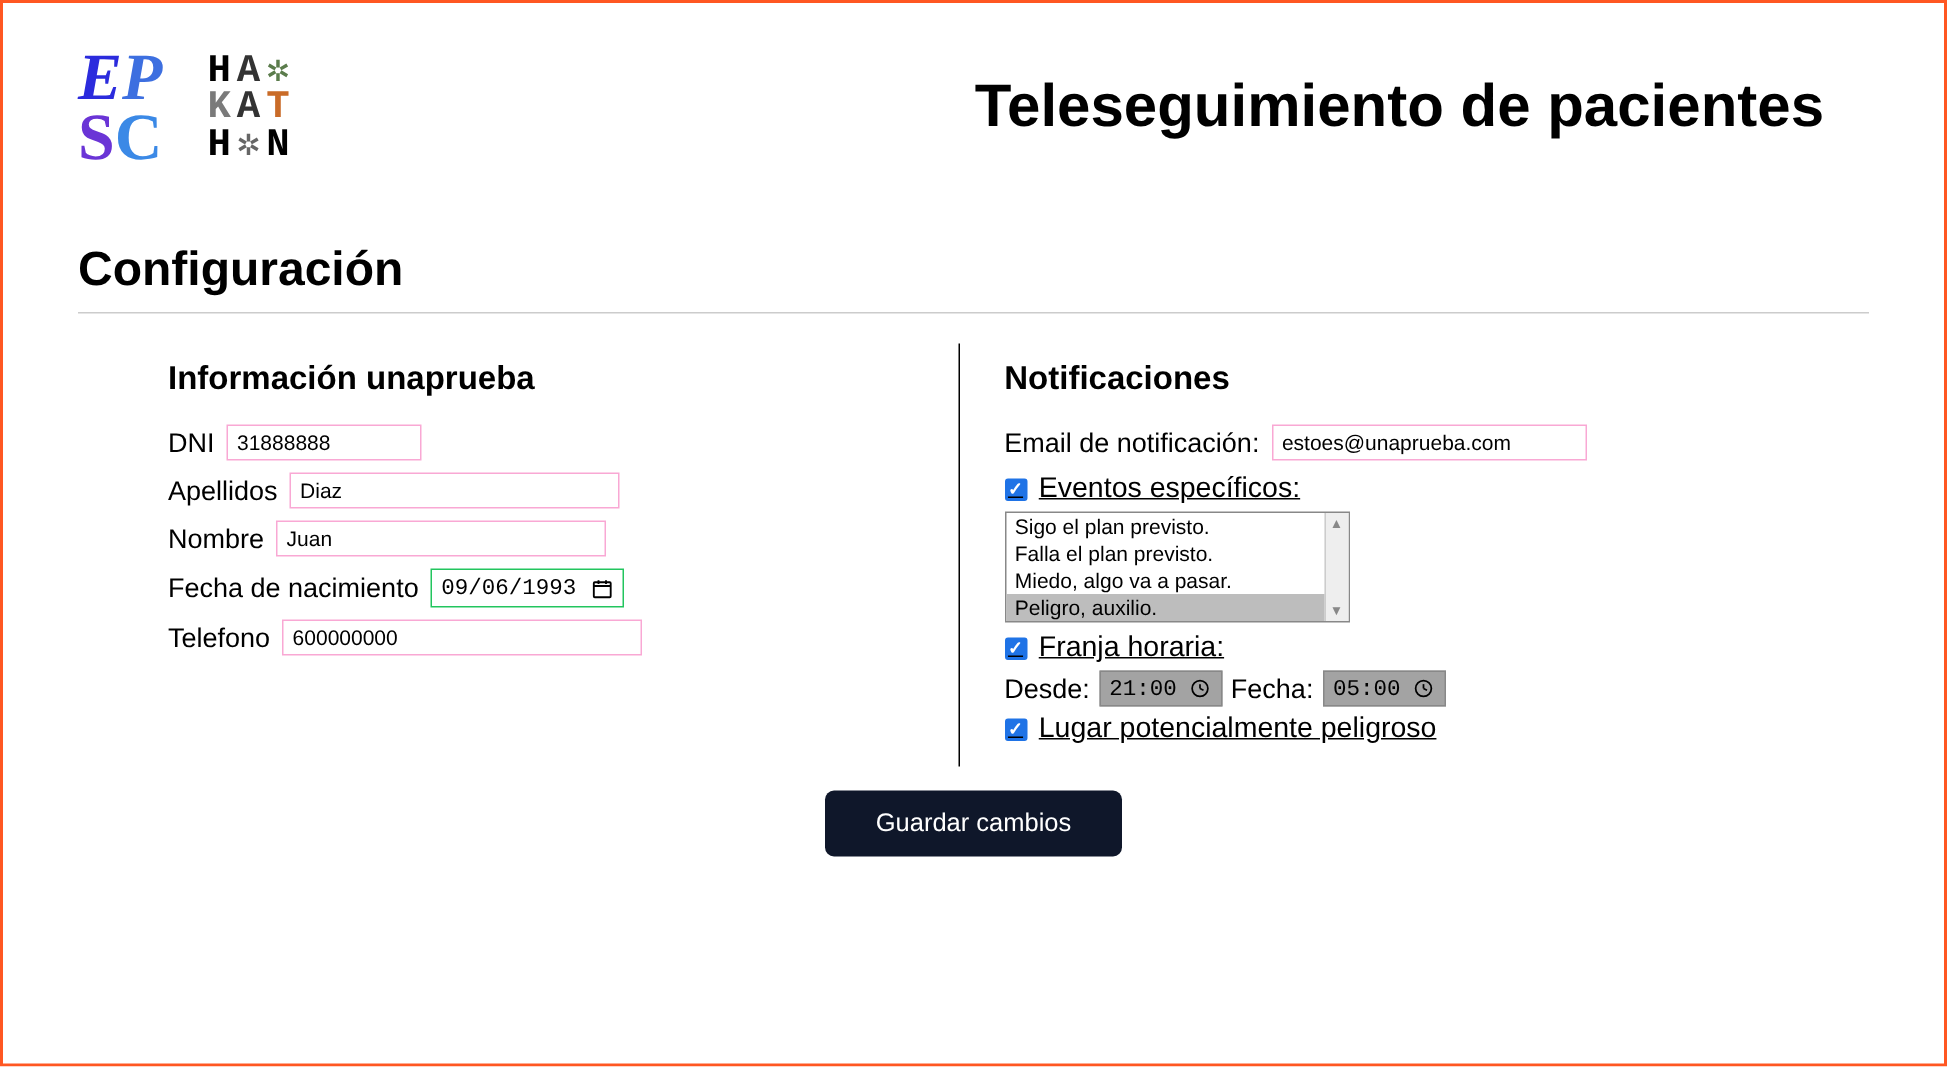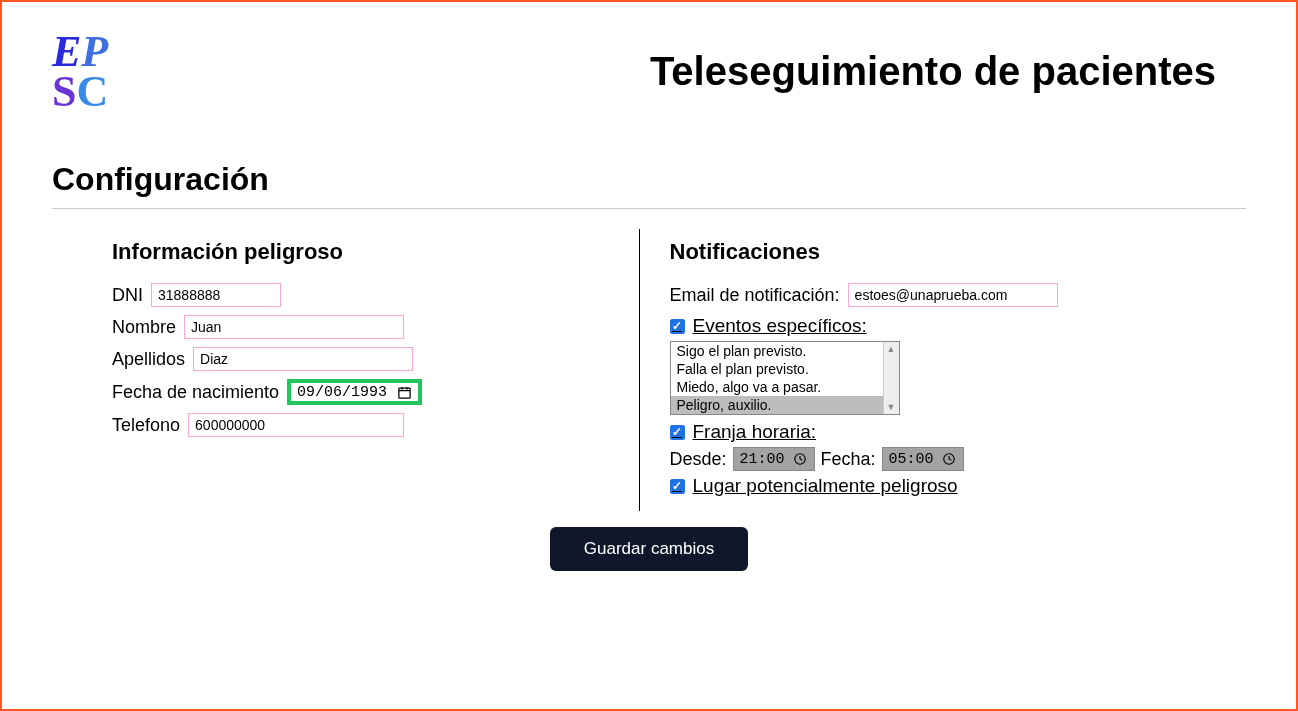--- a/index.html
+++ b/index.html
@@ -250,6 +250,11 @@
       <div class="logo-epsc">
         <span class="ep"><span>E</span><span class="p">P</span></span>
         <span class="sc"><span class="s">S</span><span class="c">C</span></span>
+      </div>
+      <div class="logo-hackathon">
+        <span class="l1"><span class="h1c">H</span><span class="ac">A</span><span class="gear">✲</span></span>
+        <span class="l2"><span class="kc">K</span><span class="a2c">A</span><span class="tc">T</span></span>
+        <span class="l3"><span class="h2c">H</span><span class="oc">✲</span><span class="nc">N</span></span>
       </div>
     </div>
     <div class="page-title">Teleseguimiento de pacientes</div>

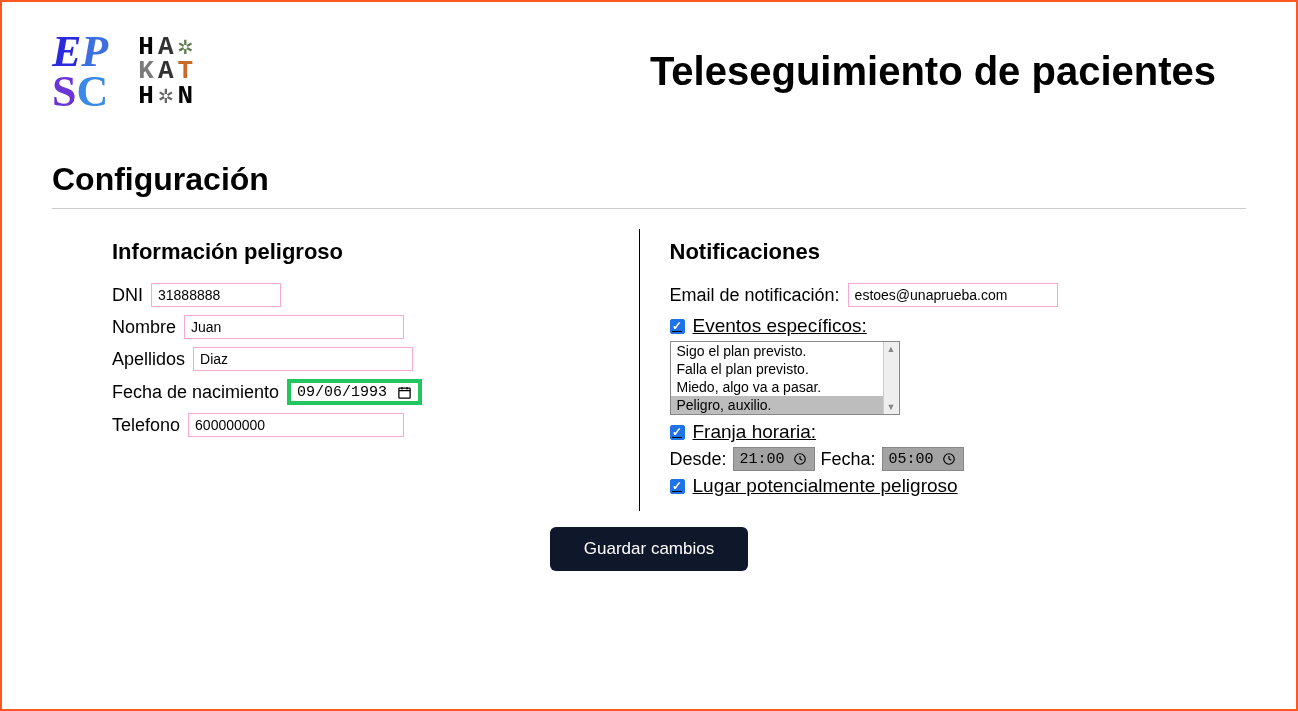--- a/index.html
+++ b/index.html
@@ -266,7 +266,7 @@
   <div class="columns">
 
     <div class="col left">
-      <div class="panel-title">Información peligroso</div>
+      <div class="panel-title">Información unaprueba</div>
 
       <div class="form-row">
         <label>DNI</label>

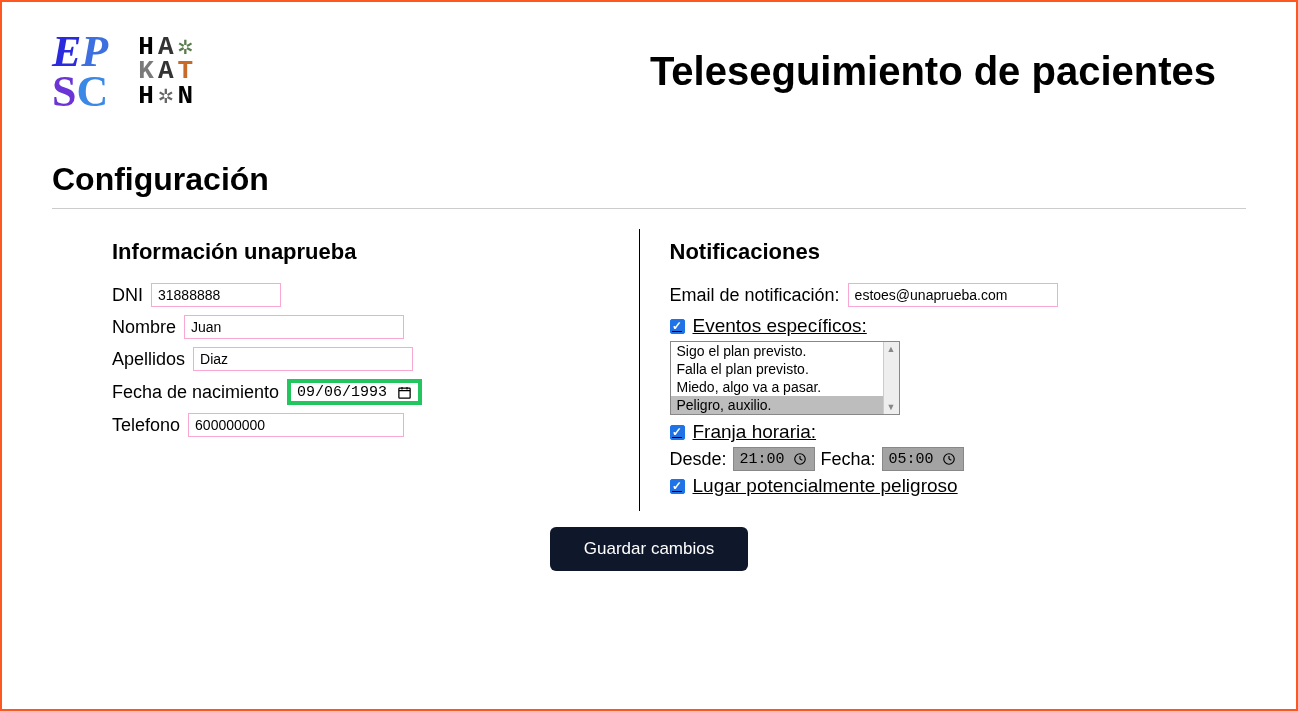--- a/index.html
+++ b/index.html
@@ -274,13 +274,13 @@
       </div>
 
       <div class="form-row">
+        <label>Apellidos</label>
+        <input type="text" class="w-apell" value="Diaz" style="">
+      </div>
+
+      <div class="form-row">
         <label>Nombre</label>
         <input type="text" class="w-name" value="Juan" style="">
-      </div>
-
-      <div class="form-row">
-        <label>Apellidos</label>
-        <input type="text" class="w-apell" value="Diaz" style="">
       </div>
 
       <div class="form-row">

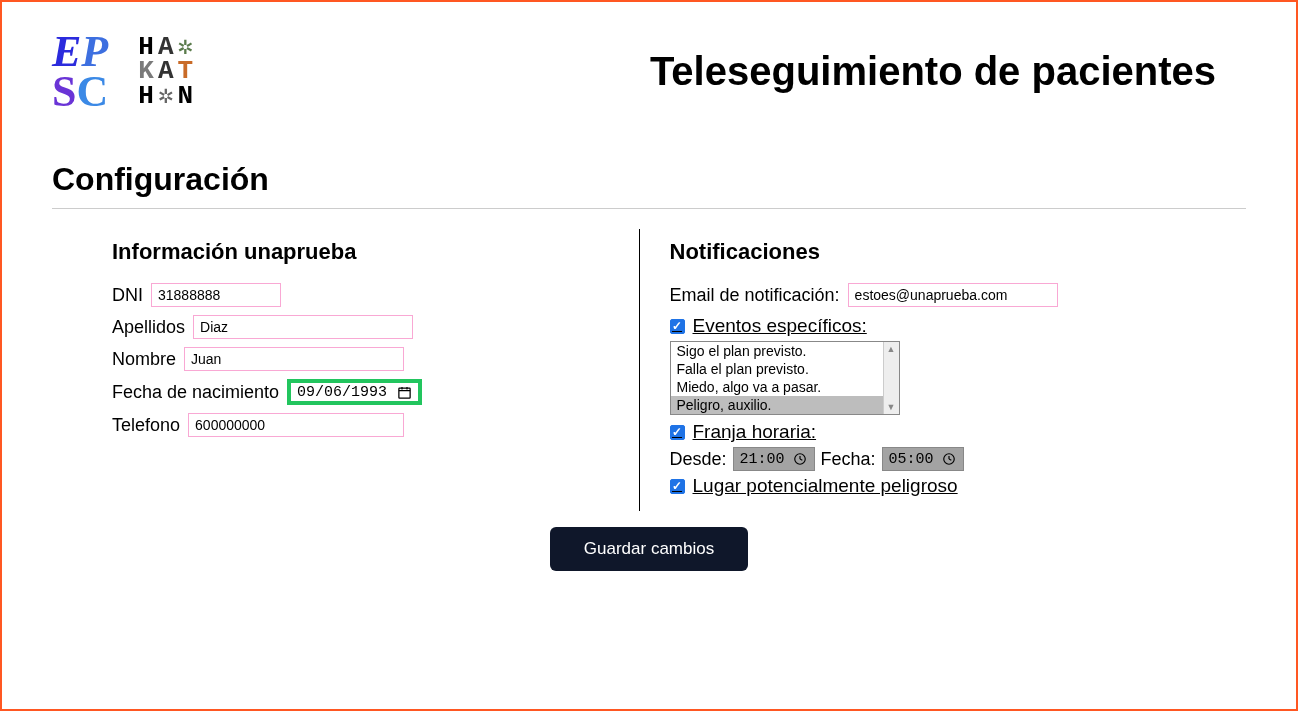--- a/index.html
+++ b/index.html
@@ -143,7 +143,7 @@
   .date-field {
     display: inline-flex;
     align-items: center;
-    border: 4px solid #22c55e;
+    border: 1px solid #22c55e;
     height: 26px;
     padding: 0 6px 0 6px;
     font-family: 'Courier New', monospace;

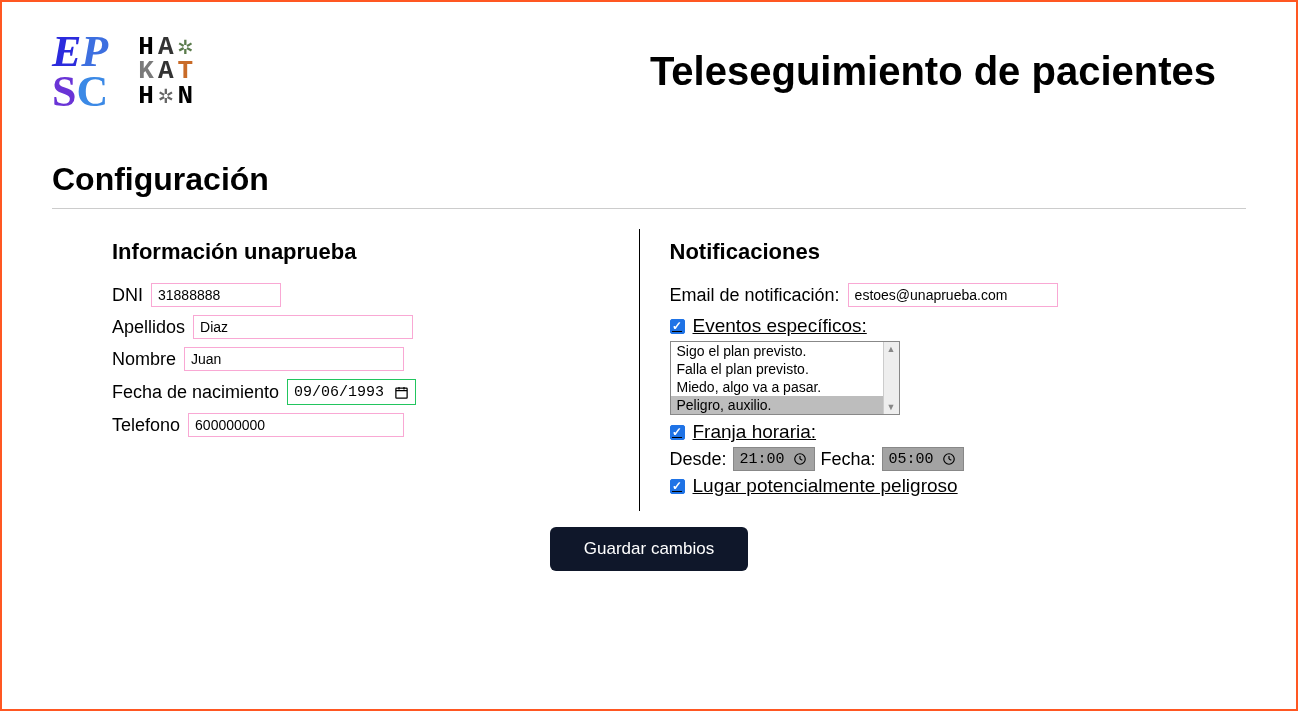--- a/index.html
+++ b/index.html
@@ -138,7 +138,7 @@
   .w-dni    { width: 130px; }
   .w-name   { width: 220px; }
   .w-apell  { width: 220px; }
-  .w-tel    { width: 216px; }
+  .w-tel    { width: 240px; }
   .w-email  { width: 210px; }
   .date-field {
     display: inline-flex;

